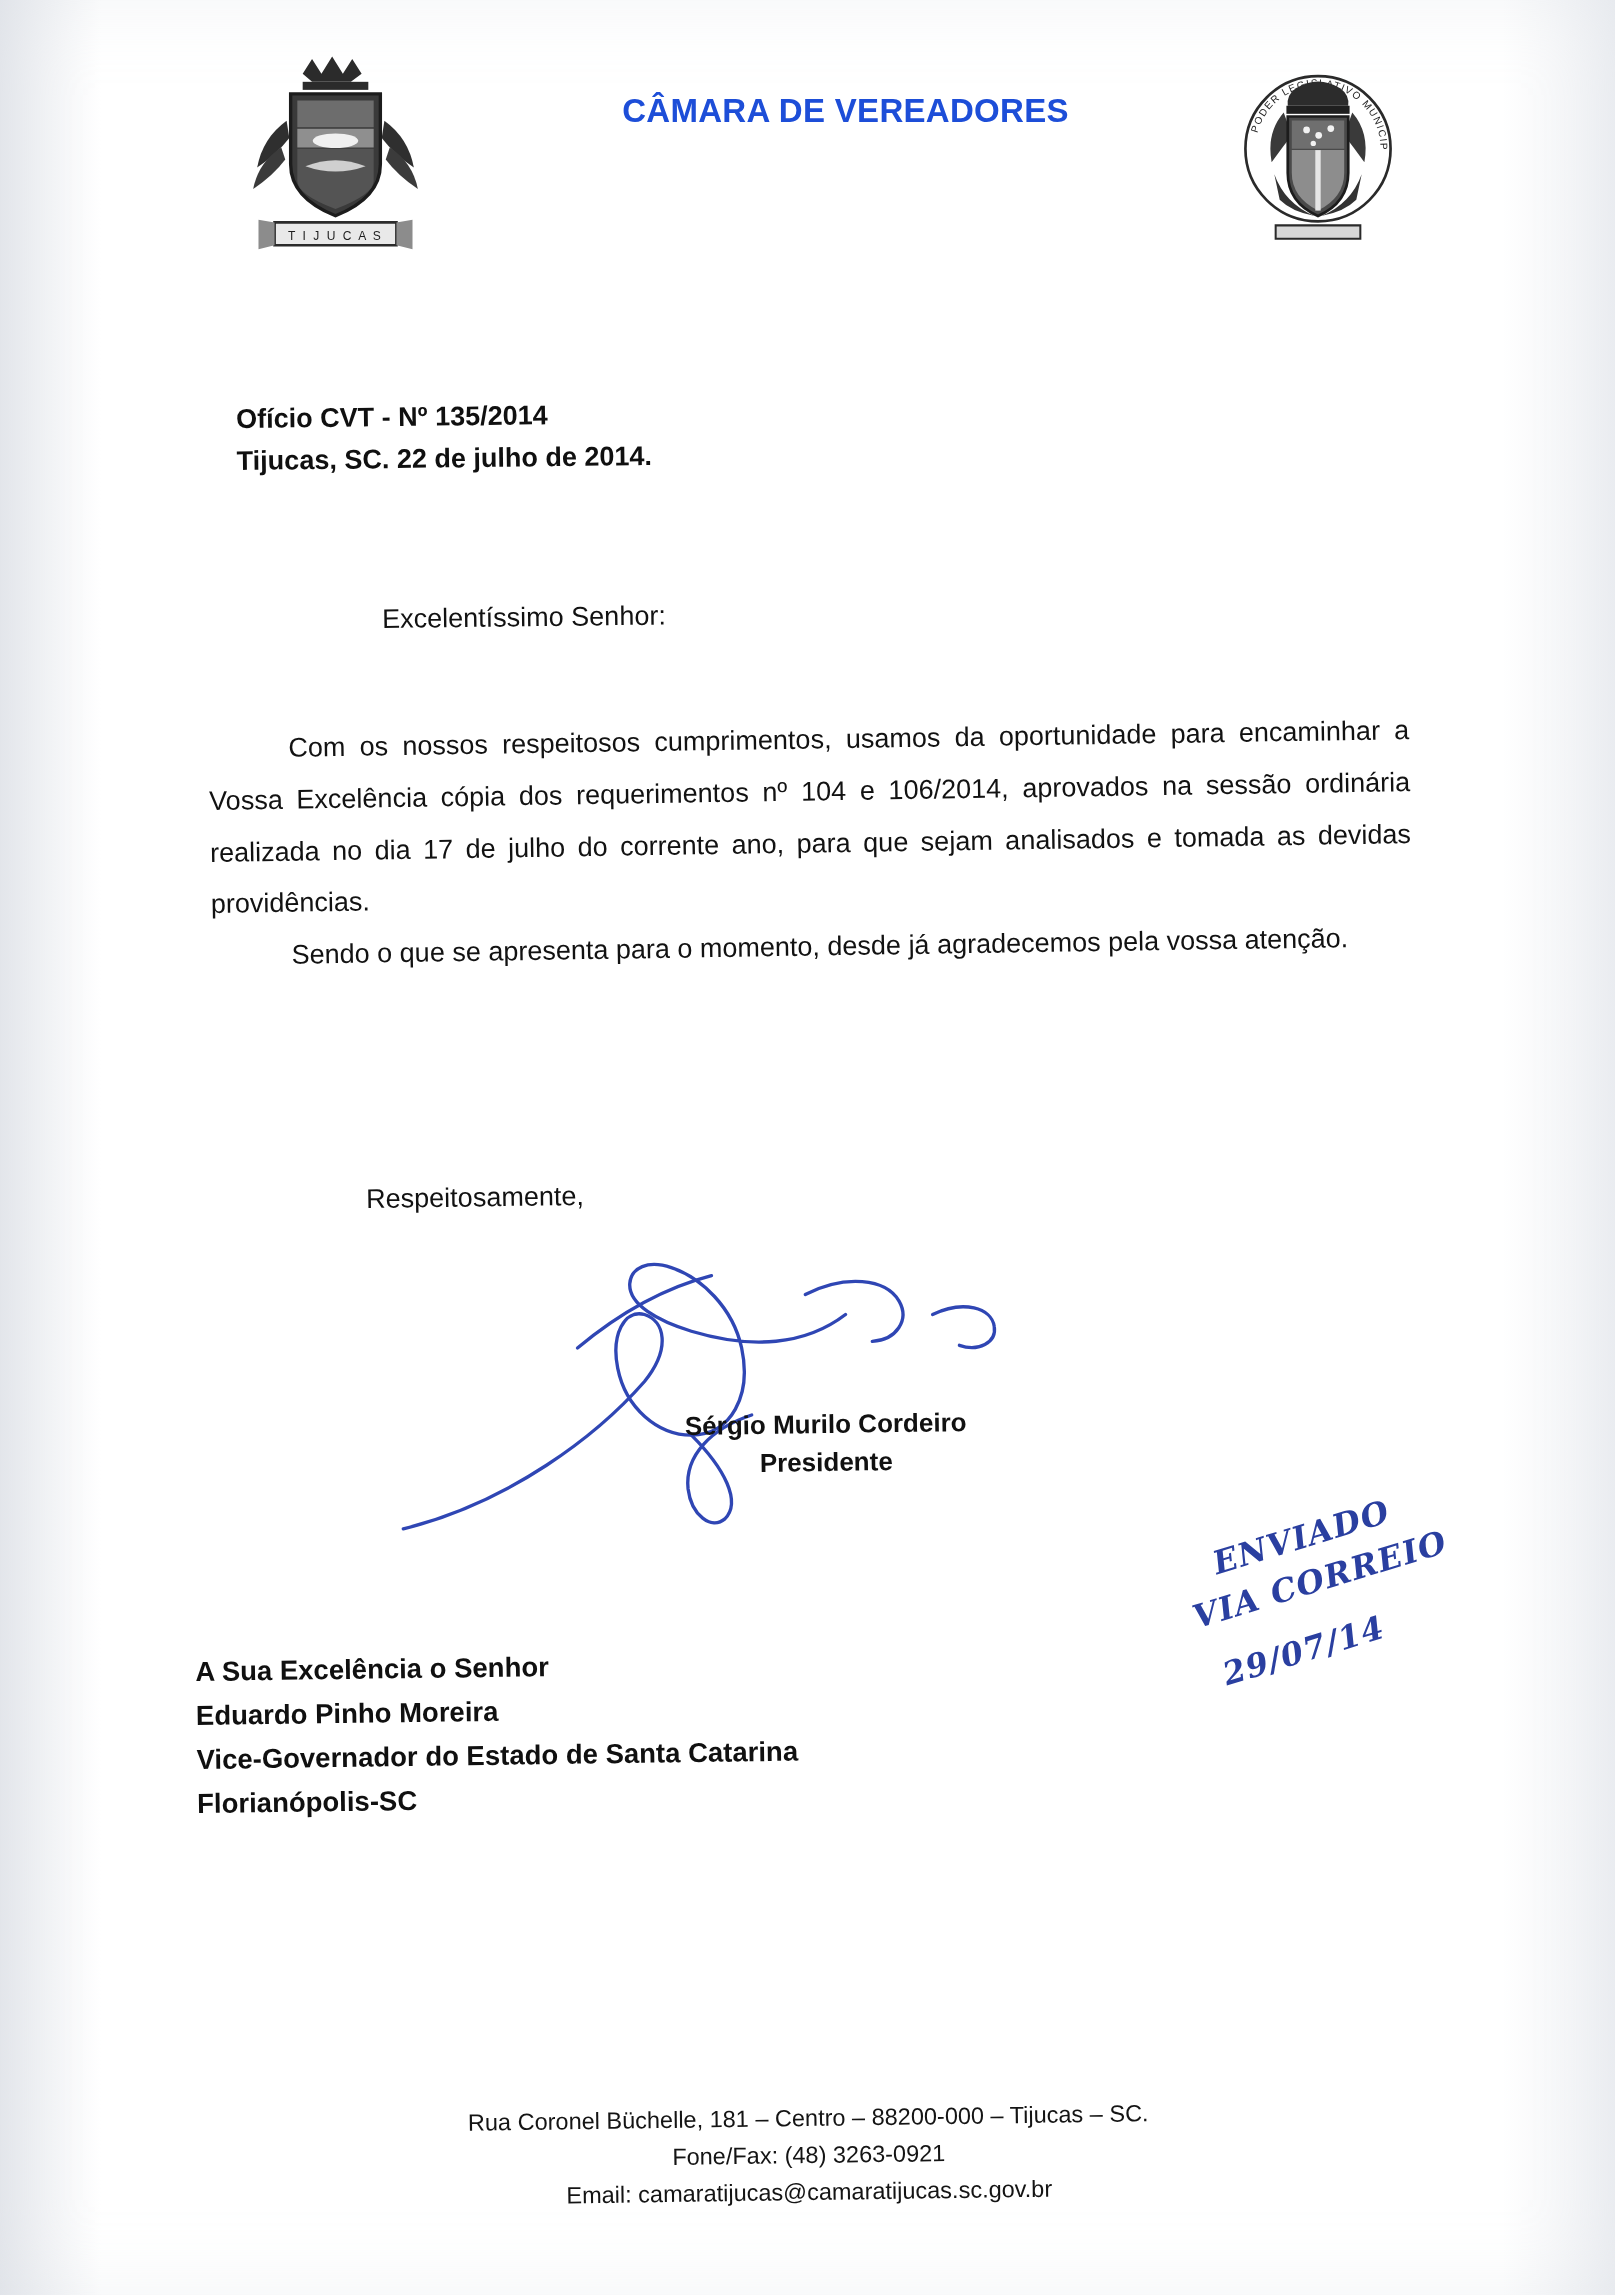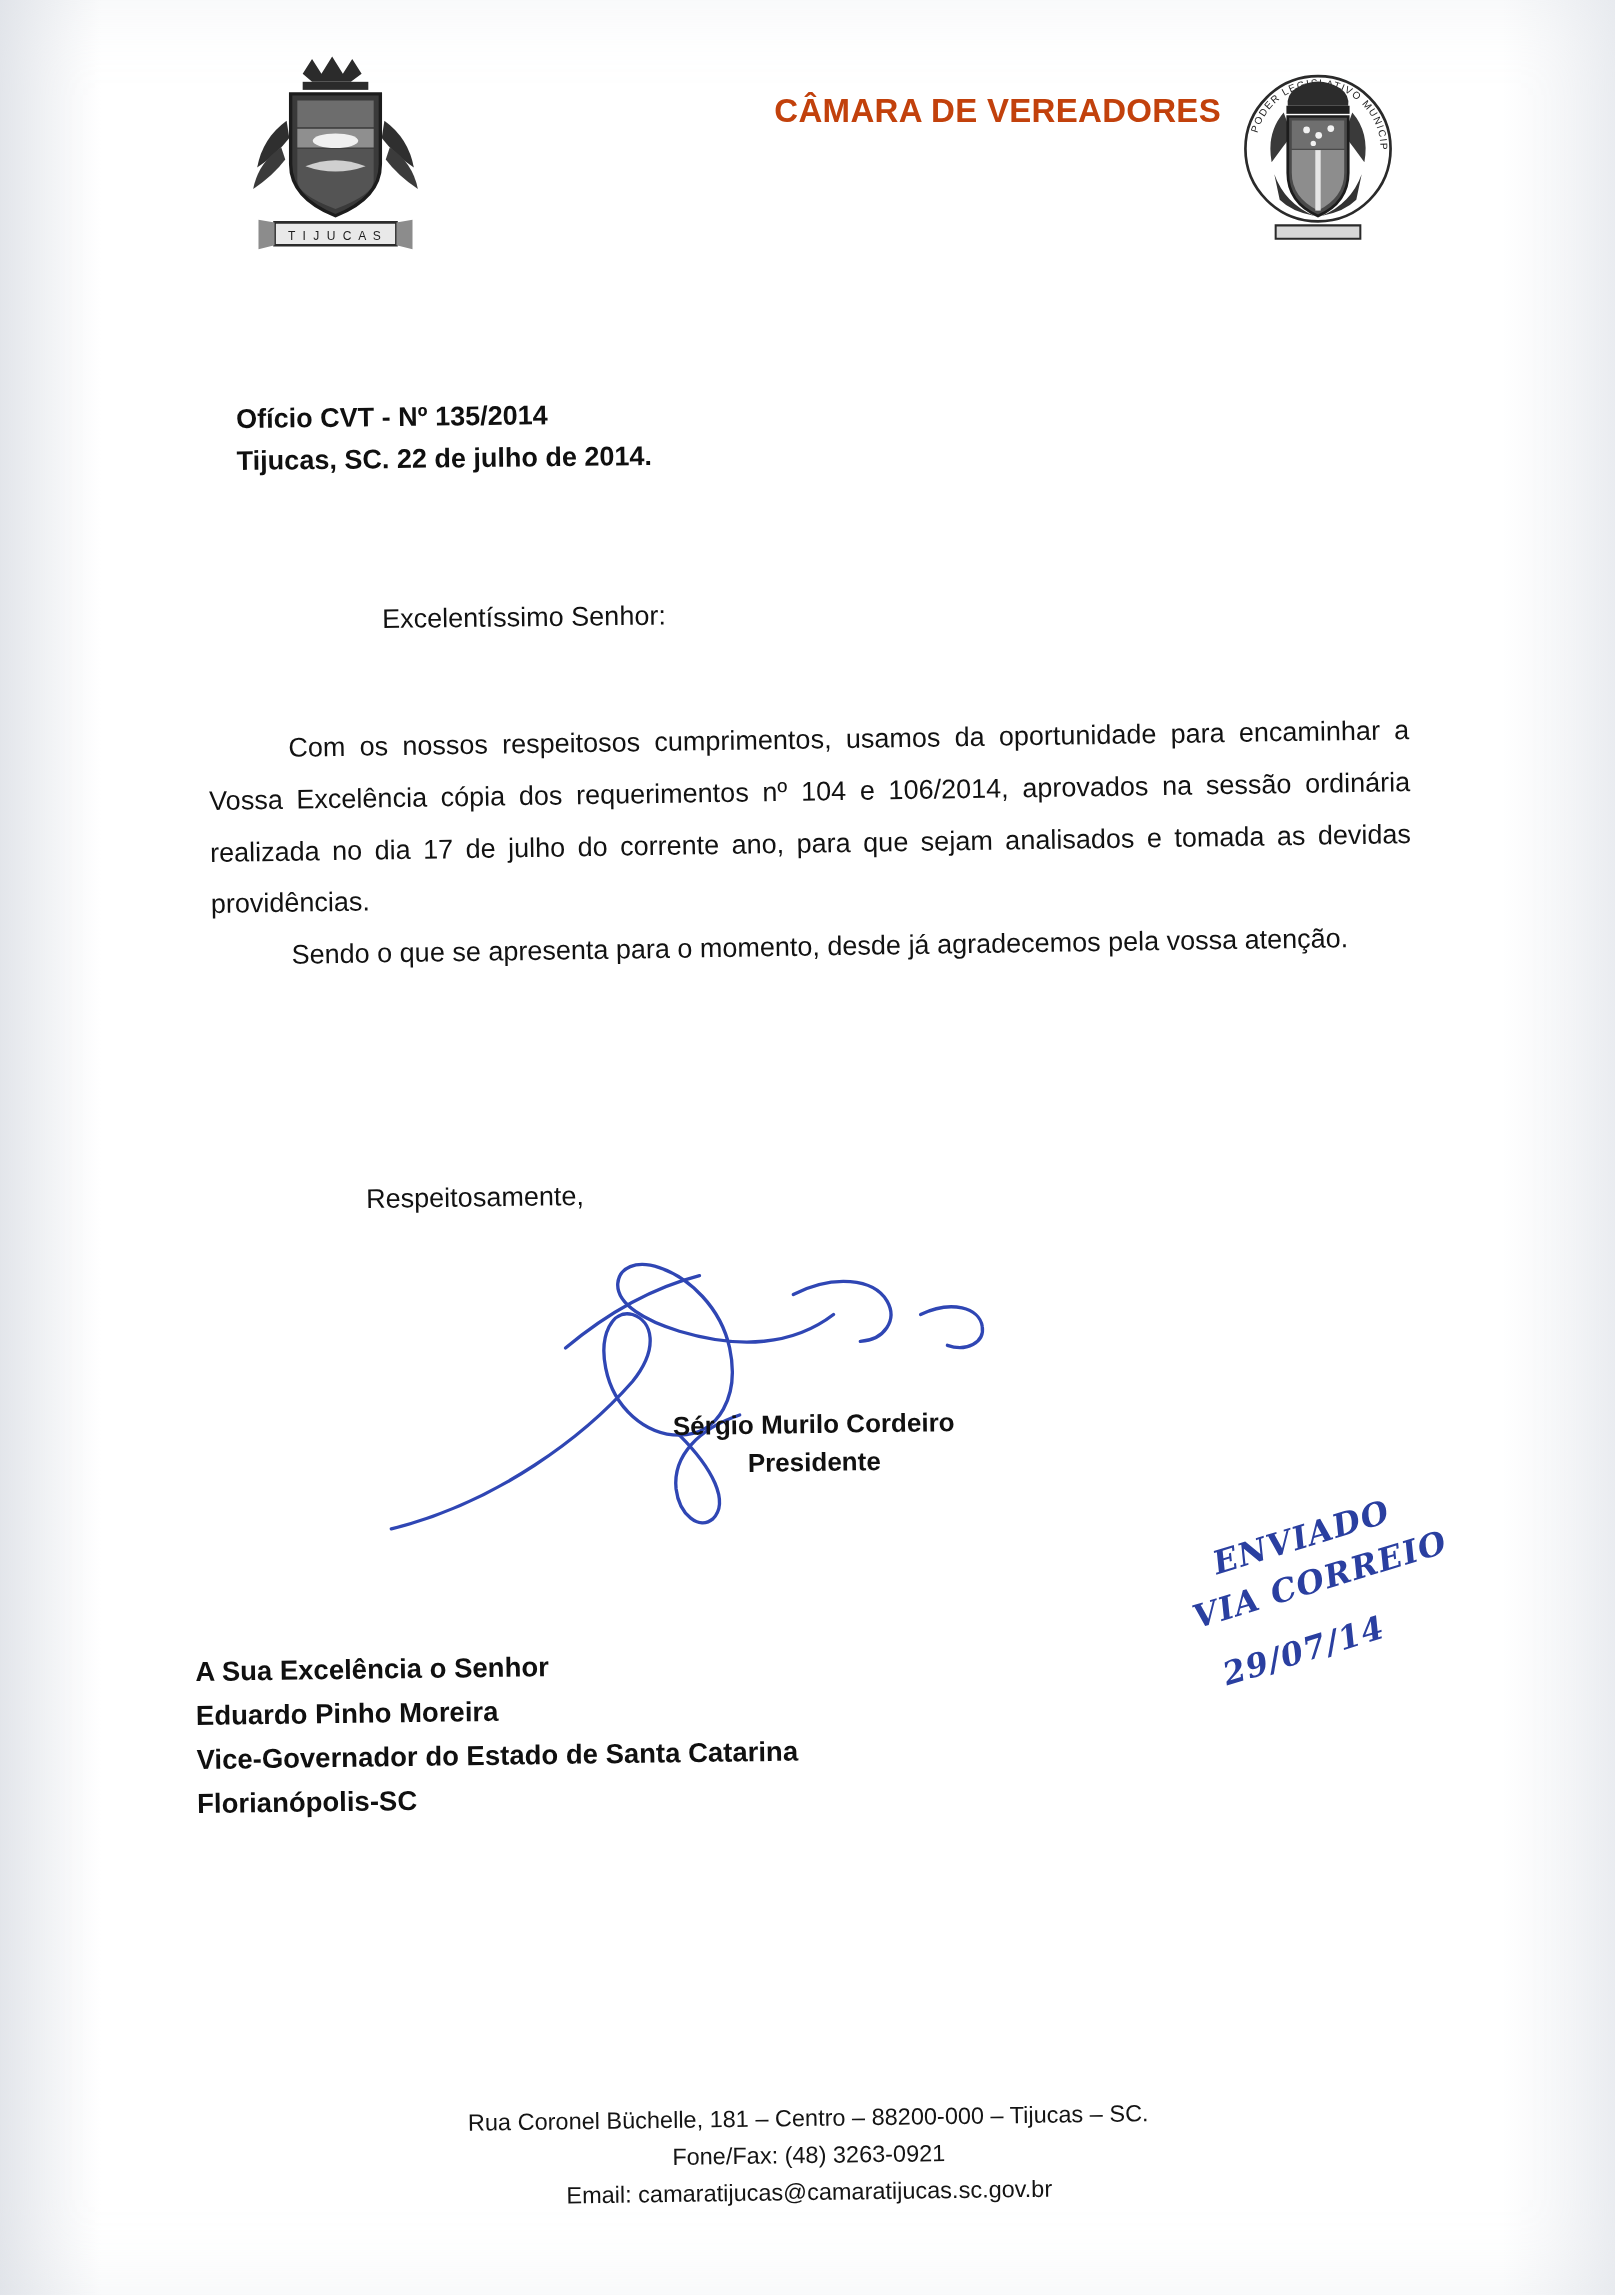--- a/index.html
+++ b/index.html
@@ -64,8 +64,8 @@
     left: 470px;
     top: 50px;
     width: 751px;
-    text-align: right;
-    color: #c2410c;
+    text-align: center;
+    color: #1d4ed8;
     font-weight: bold;
     font-size: 33px;
     line-height: 1.30;

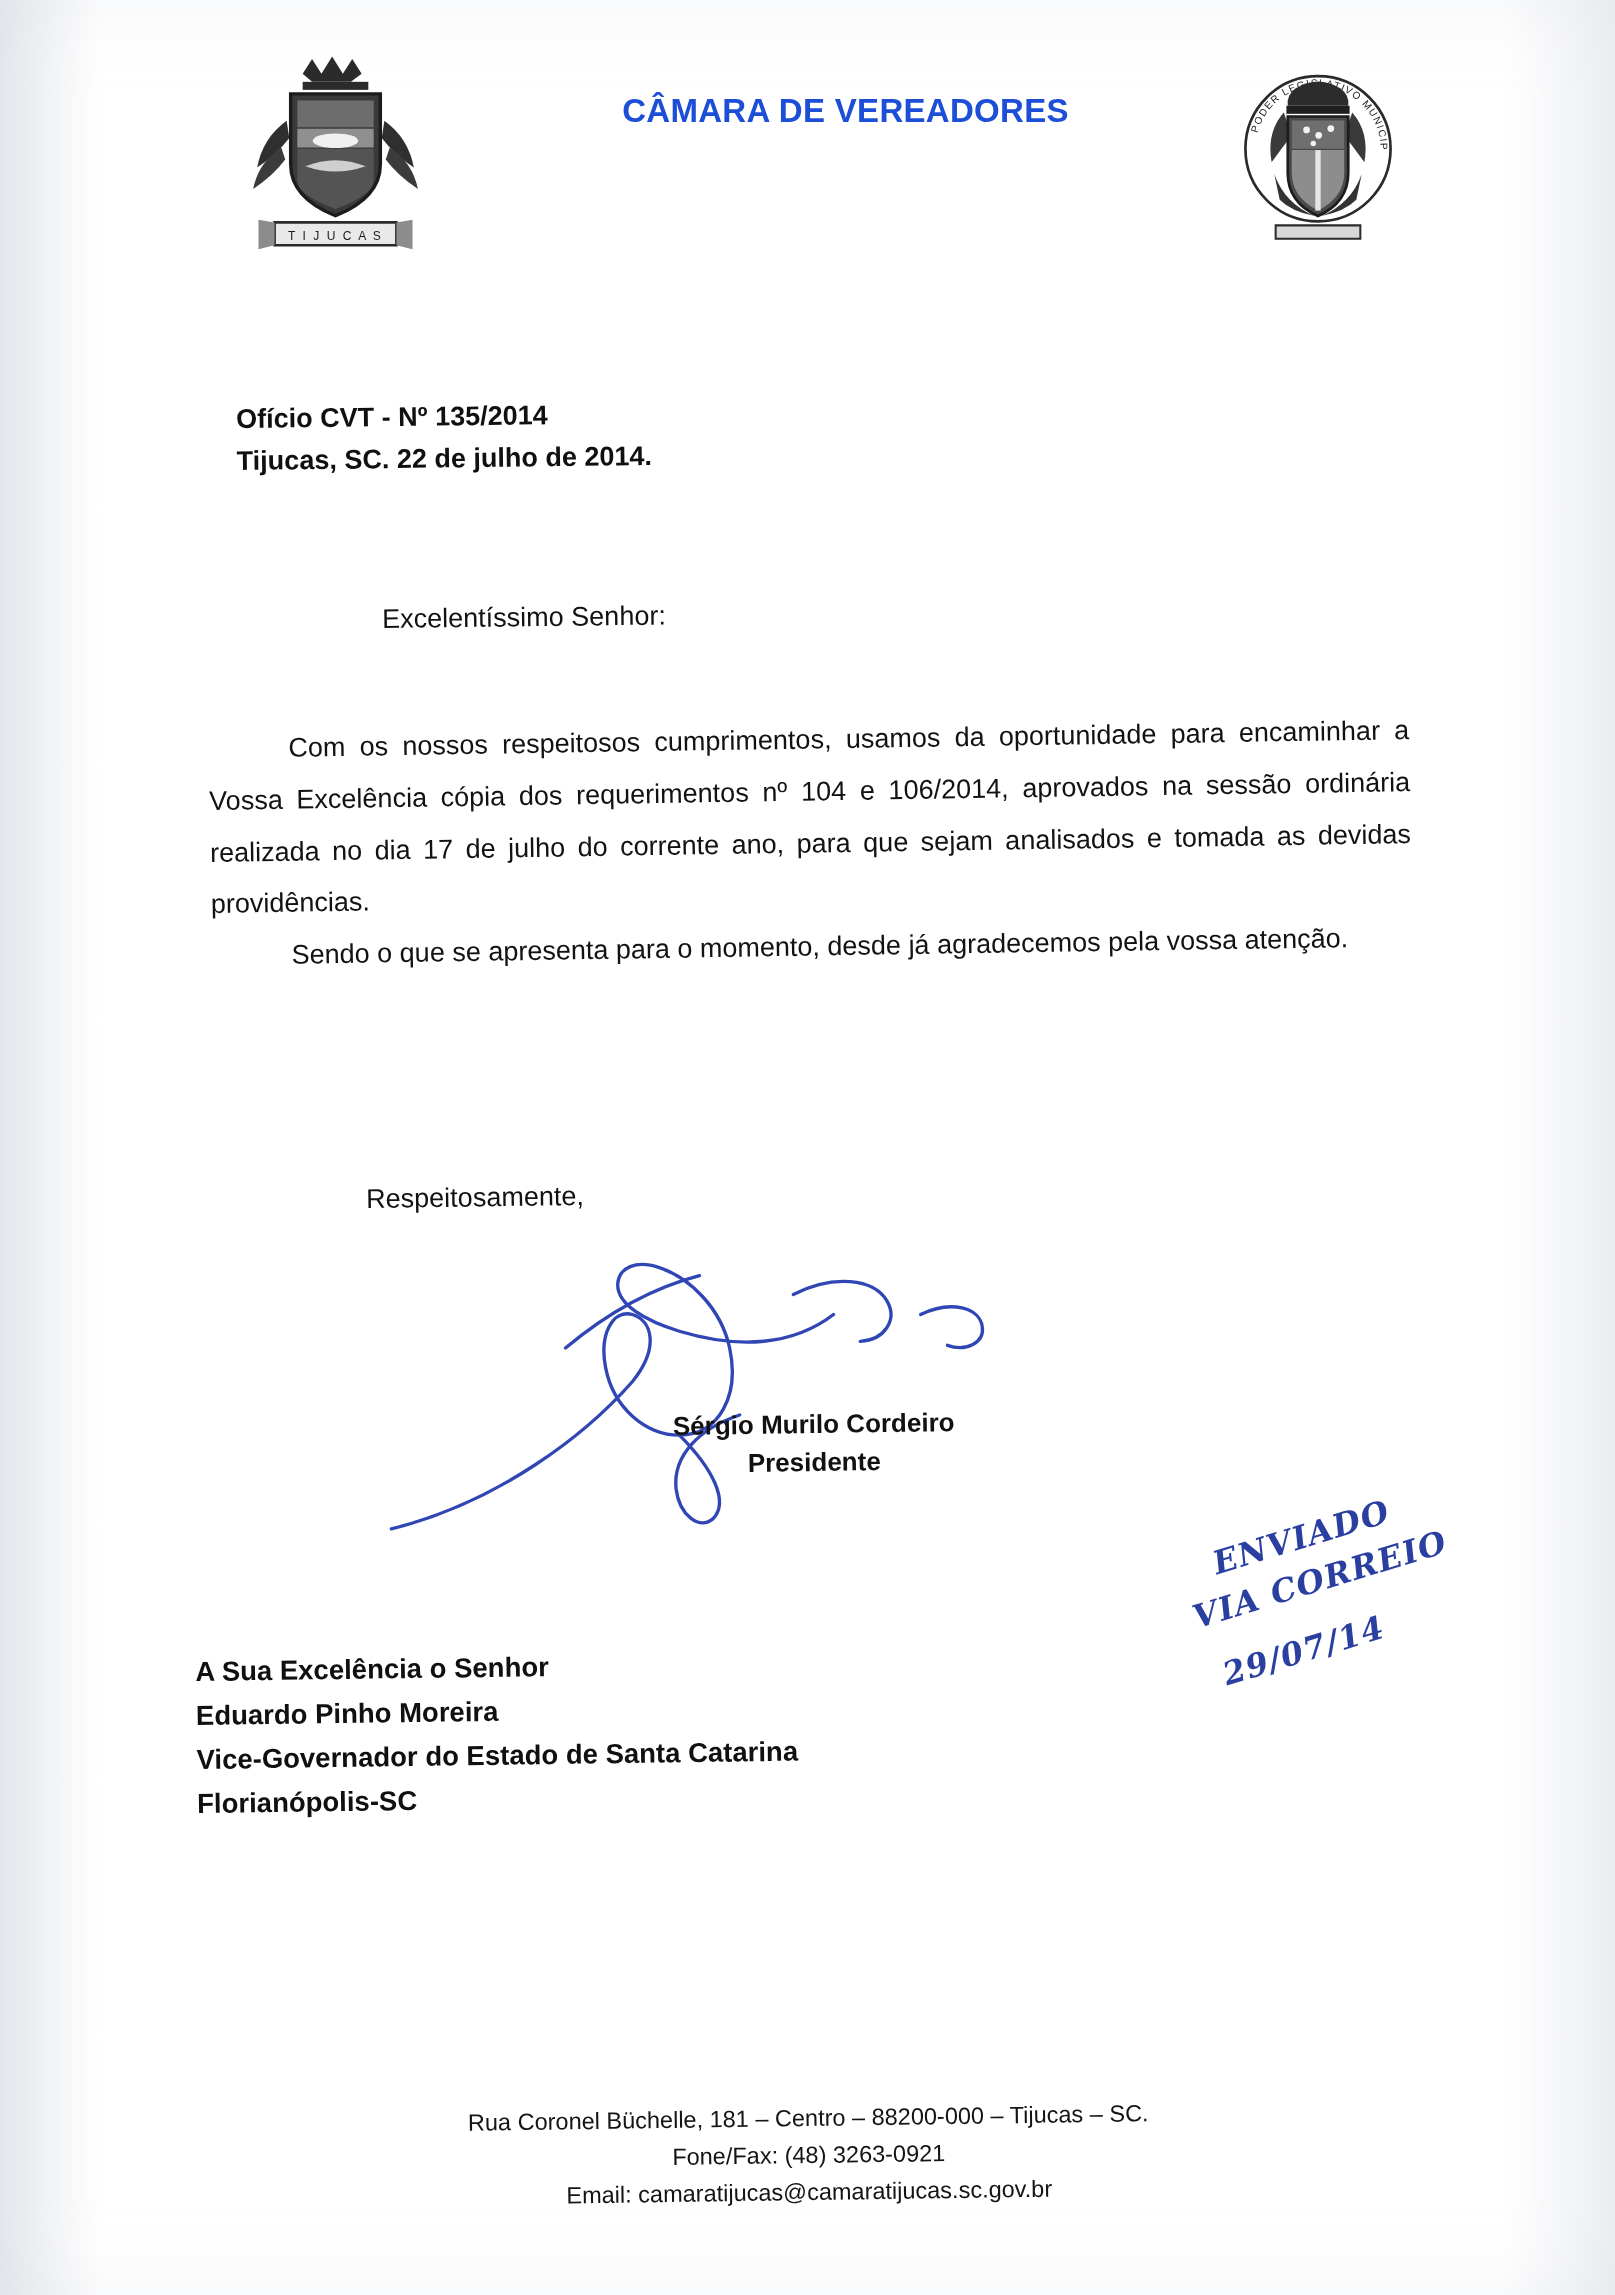--- a/index.html
+++ b/index.html
@@ -121,7 +121,7 @@
   
   .sig-area {
     position: absolute;
-    left: 364px;
+    left: 376px;
     top: 1214px;
     width: 805px;
     height: 335px;

